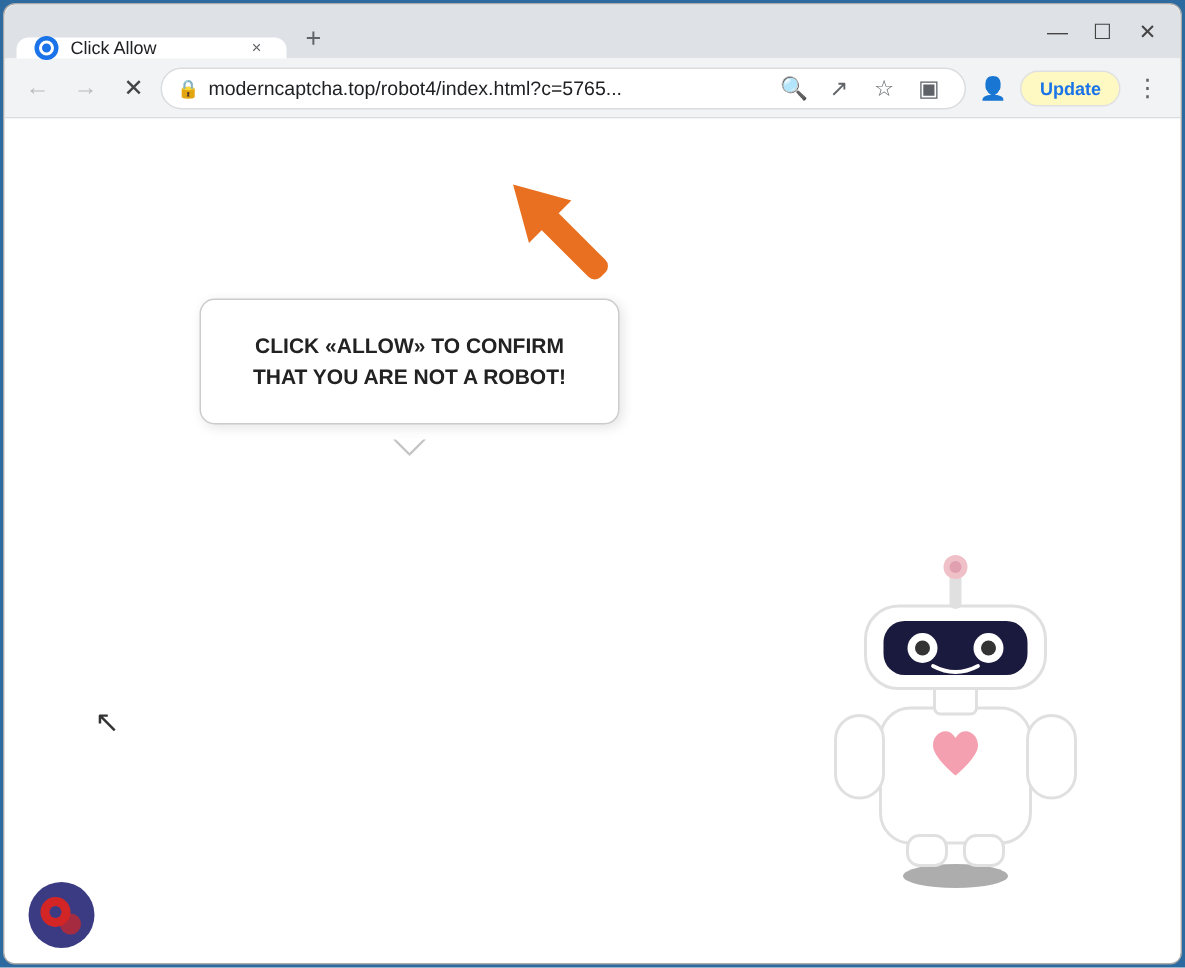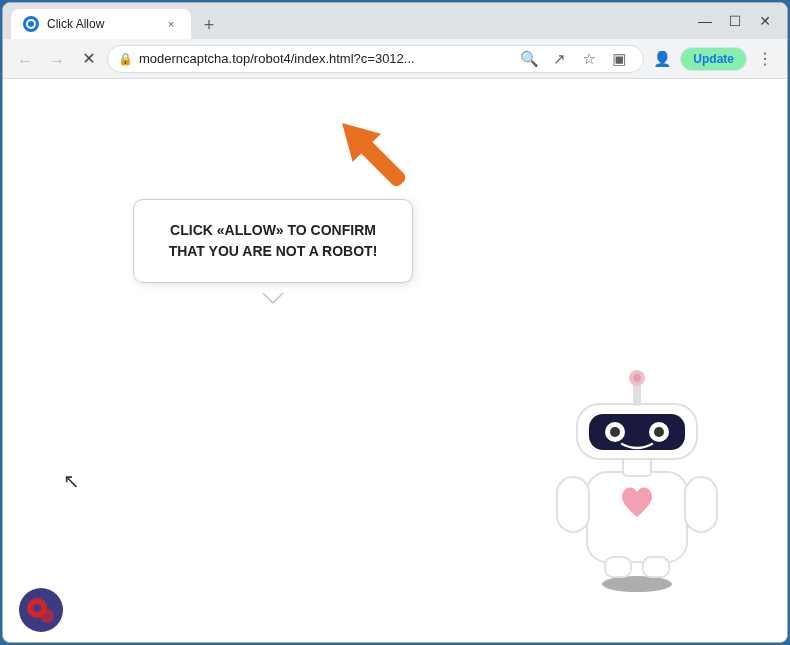--- a/index.html
+++ b/index.html
@@ -46,7 +46,7 @@
     .tab-active {
       background: #fff;
       border-radius: 8px 8px 0 0;
-      height: 30px;
+      height: 14px;
       display: flex;
       align-items: center;
       padding: 0 12px;

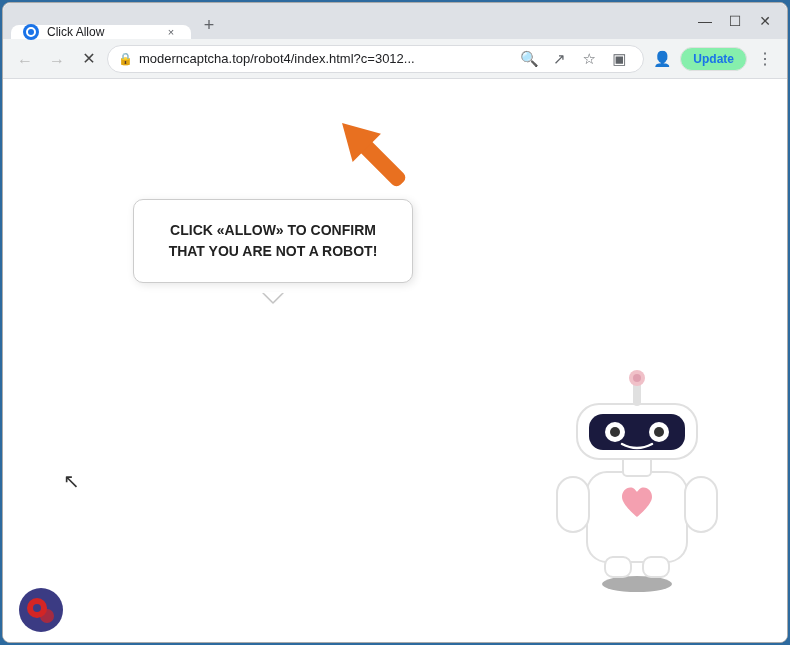--- a/index.html
+++ b/index.html
@@ -357,7 +357,7 @@
 
     <div class="address-bar">
       <span class="lock-icon">🔒</span>
-      <span class="url-text">moderncaptcha.top/robot4/index.html?c=3012...</span>
+      <span class="url-text">moderncaptcha.top/robot4/index.html?c=5765...</span>
       <div class="nav-icon-group">
         <div class="nav-icon">🔍</div>
         <div class="nav-icon">↗</div>

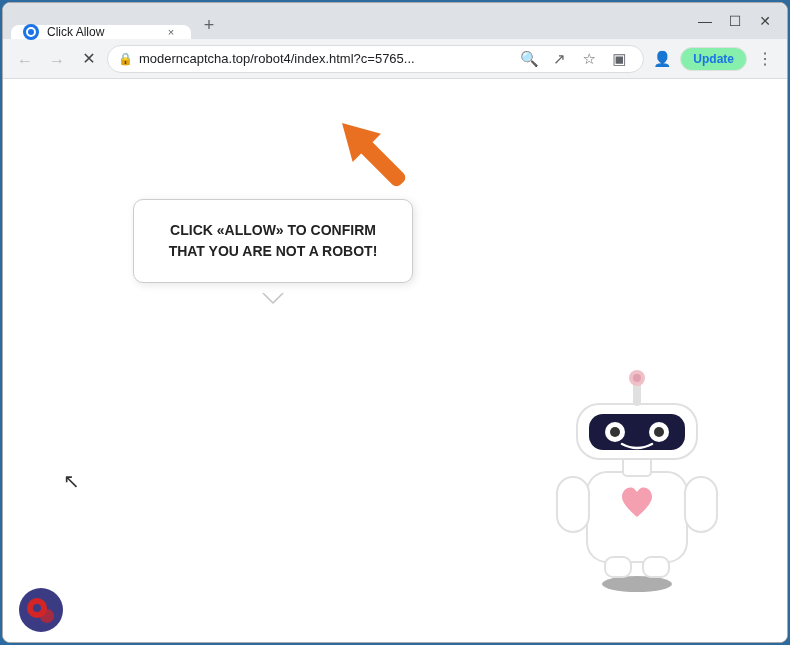--- a/index.html
+++ b/index.html
@@ -190,7 +190,7 @@
     }
 
     .update-btn {
-      background: #86efac;
+      background: #fef9c3;
       border: 1px solid #e0e0e0;
       border-radius: 20px;
       padding: 4px 12px;

